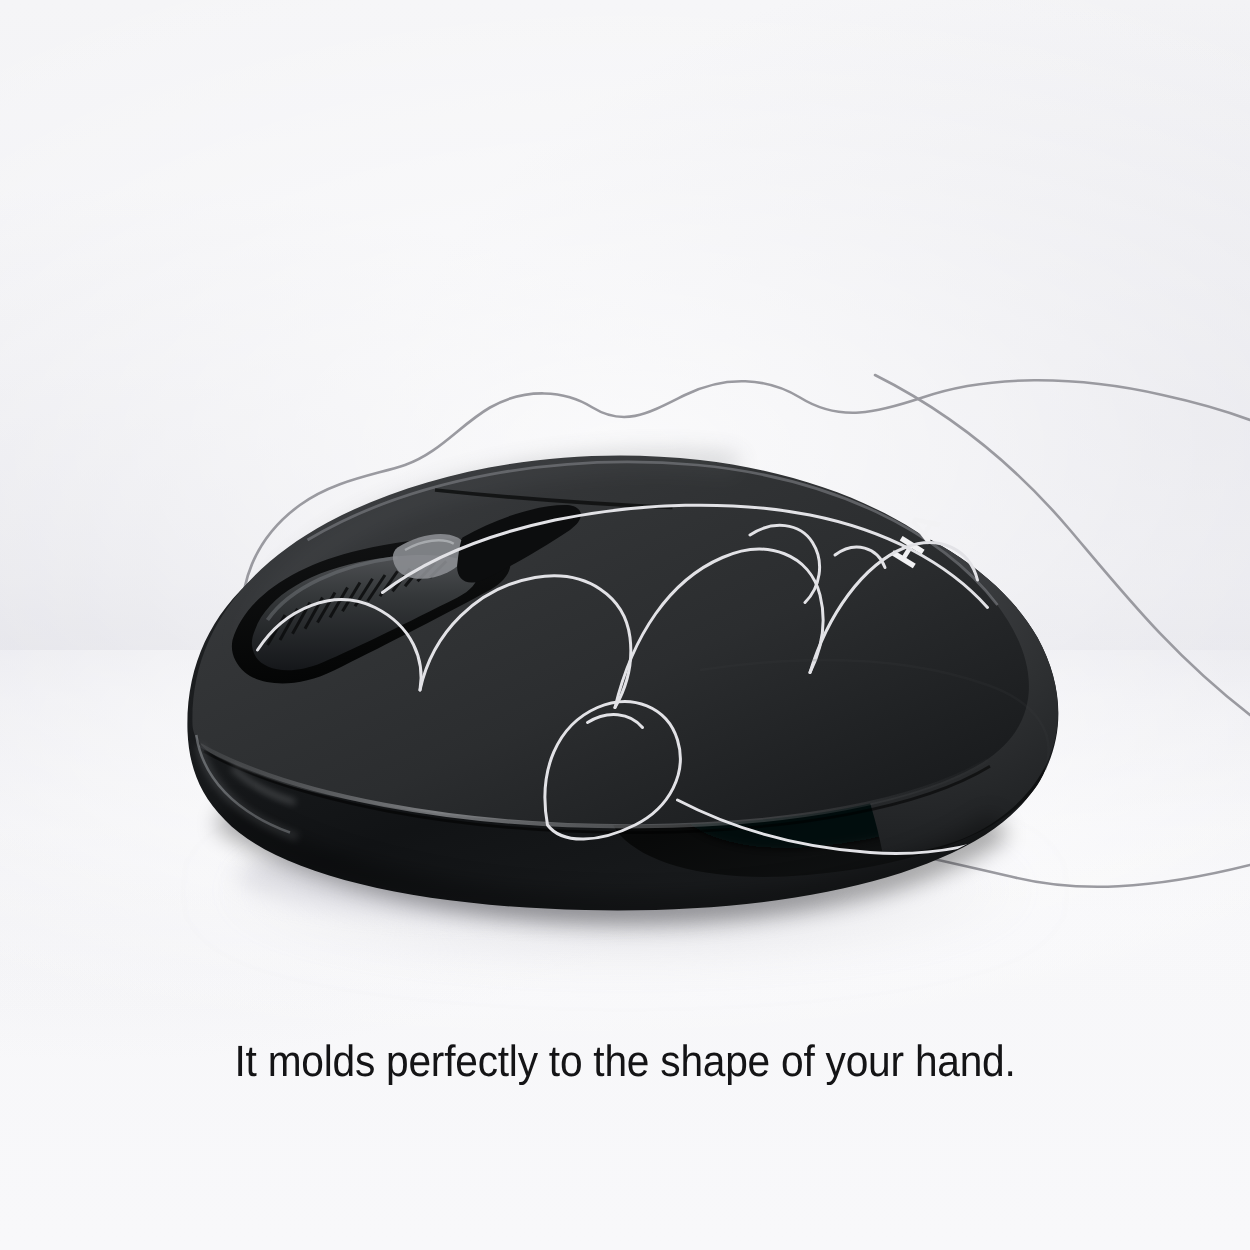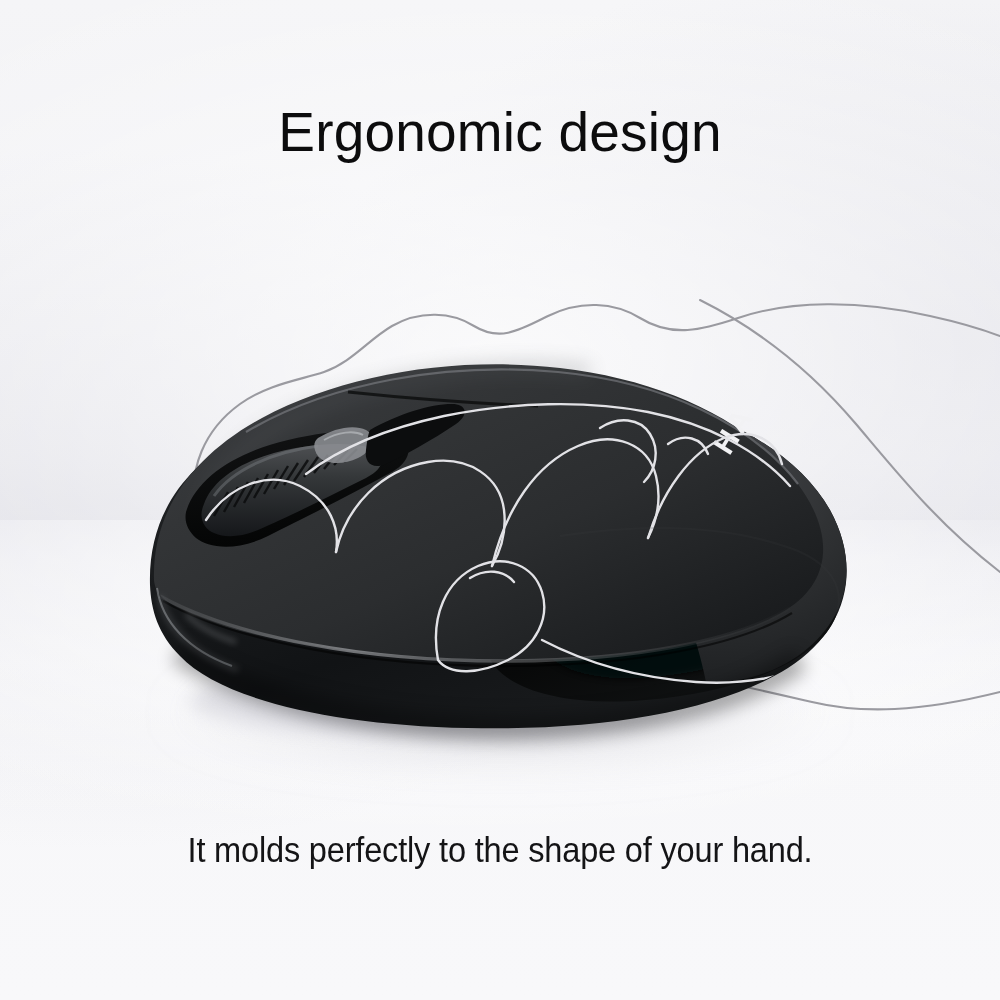--- a/index.html
+++ b/index.html
@@ -372,7 +372,6 @@
     </svg>
   </div>
 
-  <div class="headline">Ergonomic design</div>
 
   <div class="caption">It molds perfectly to the shape of your hand.</div>
 

